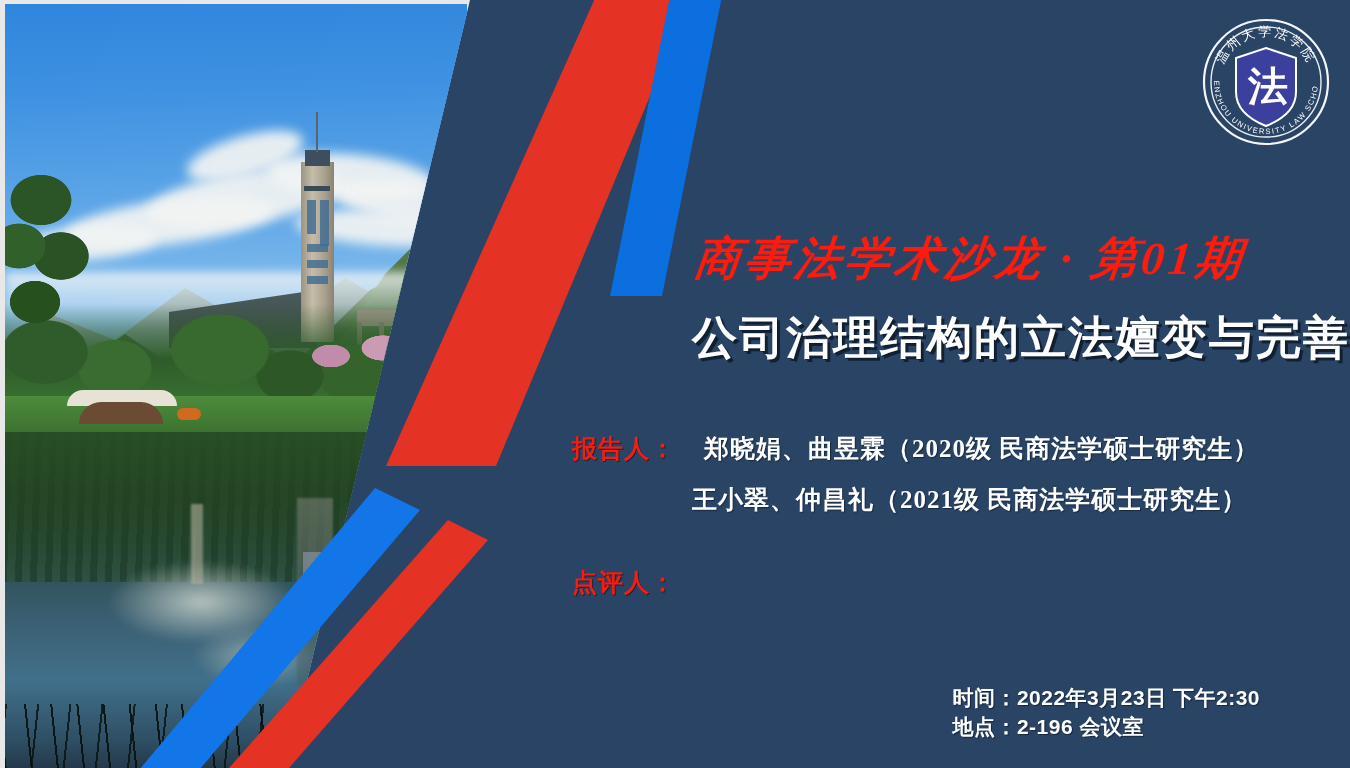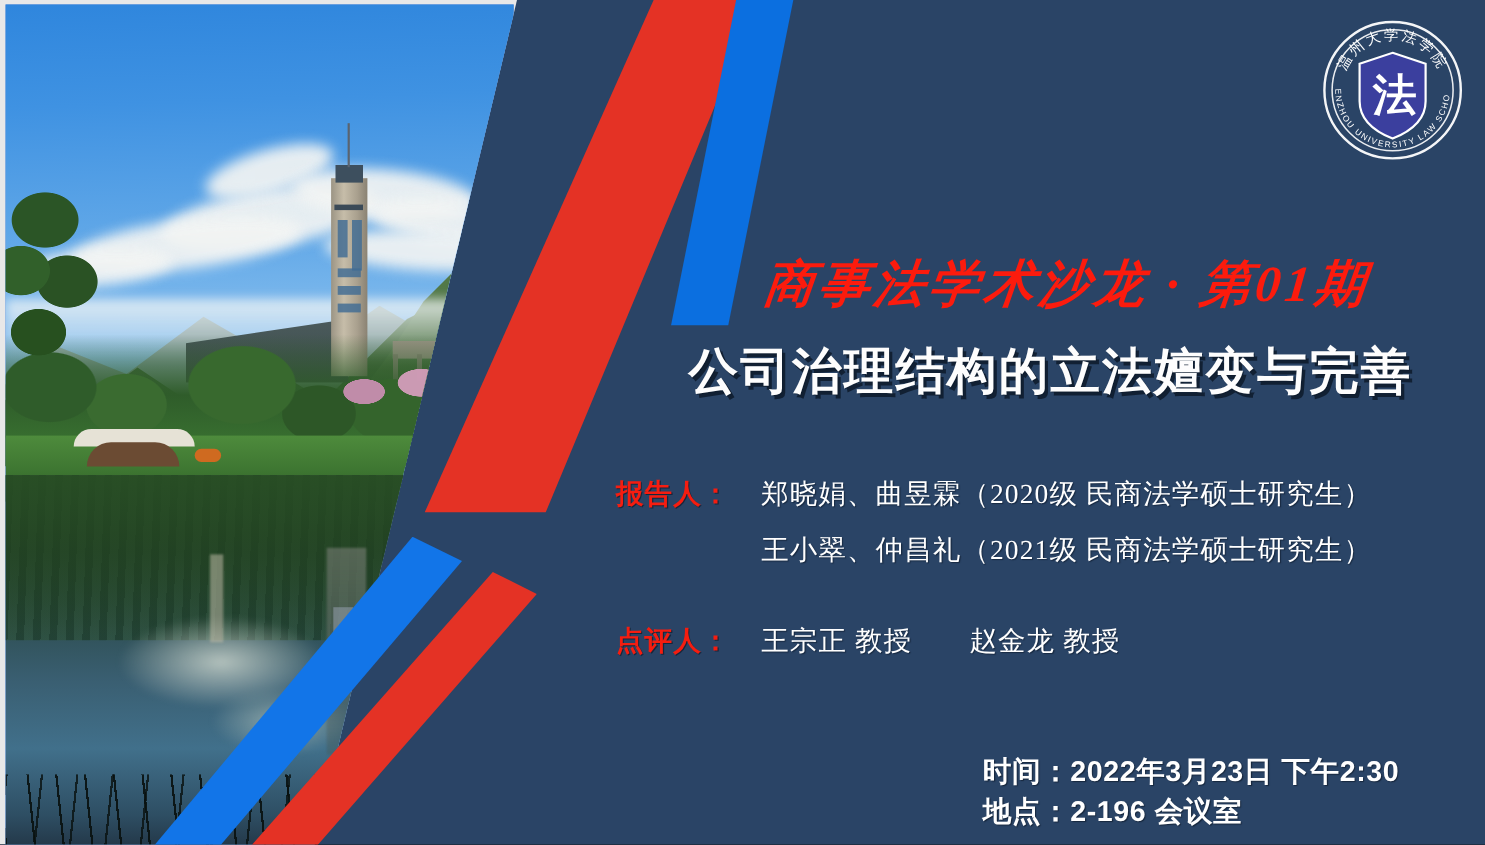--- a/index.html
+++ b/index.html
@@ -220,7 +220,7 @@
     font-family:"Liberation Serif","DejaVu Serif",serif;
     font-weight:700;
     font-size:45px;letter-spacing:2px;
-    text-align:center;white-space:nowrap;
+    text-align:right;white-space:nowrap;
     text-shadow:3px 3px 0 rgba(13,26,42,.85), 1px 1px 0 rgba(13,26,42,.6);
   }
 

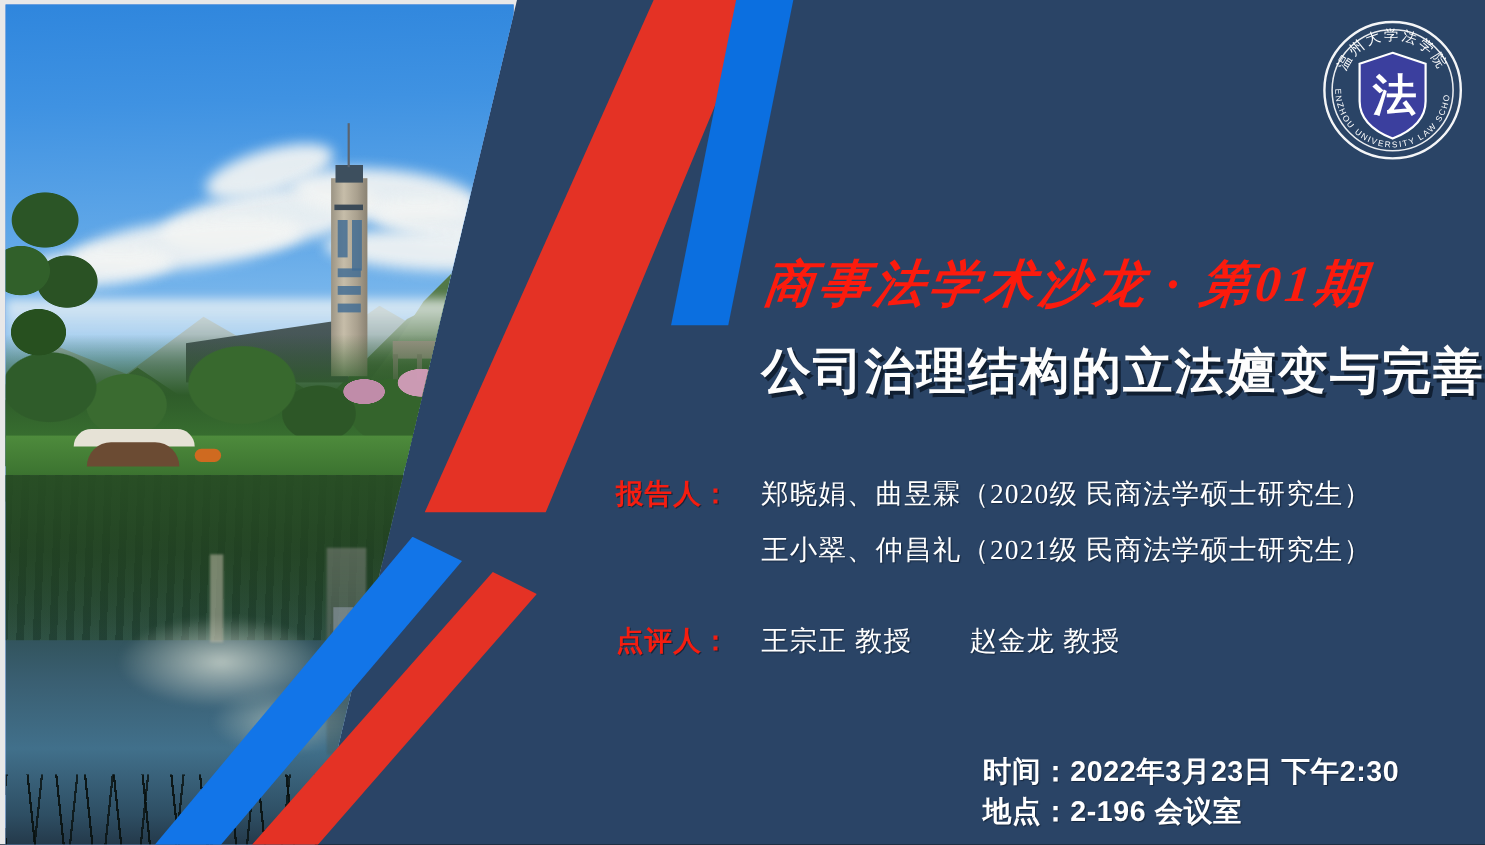--- a/index.html
+++ b/index.html
@@ -229,6 +229,7 @@
     color:#f51d10;font-weight:700;font-size:25px;letter-spacing:1px;
     text-shadow:1px 1px 0 rgba(10,20,34,.6);
     white-space:nowrap;
+    margin-left:12px;
   }
   .names{
     color:#ffffff;font-size:25px;letter-spacing:1px;white-space:nowrap;

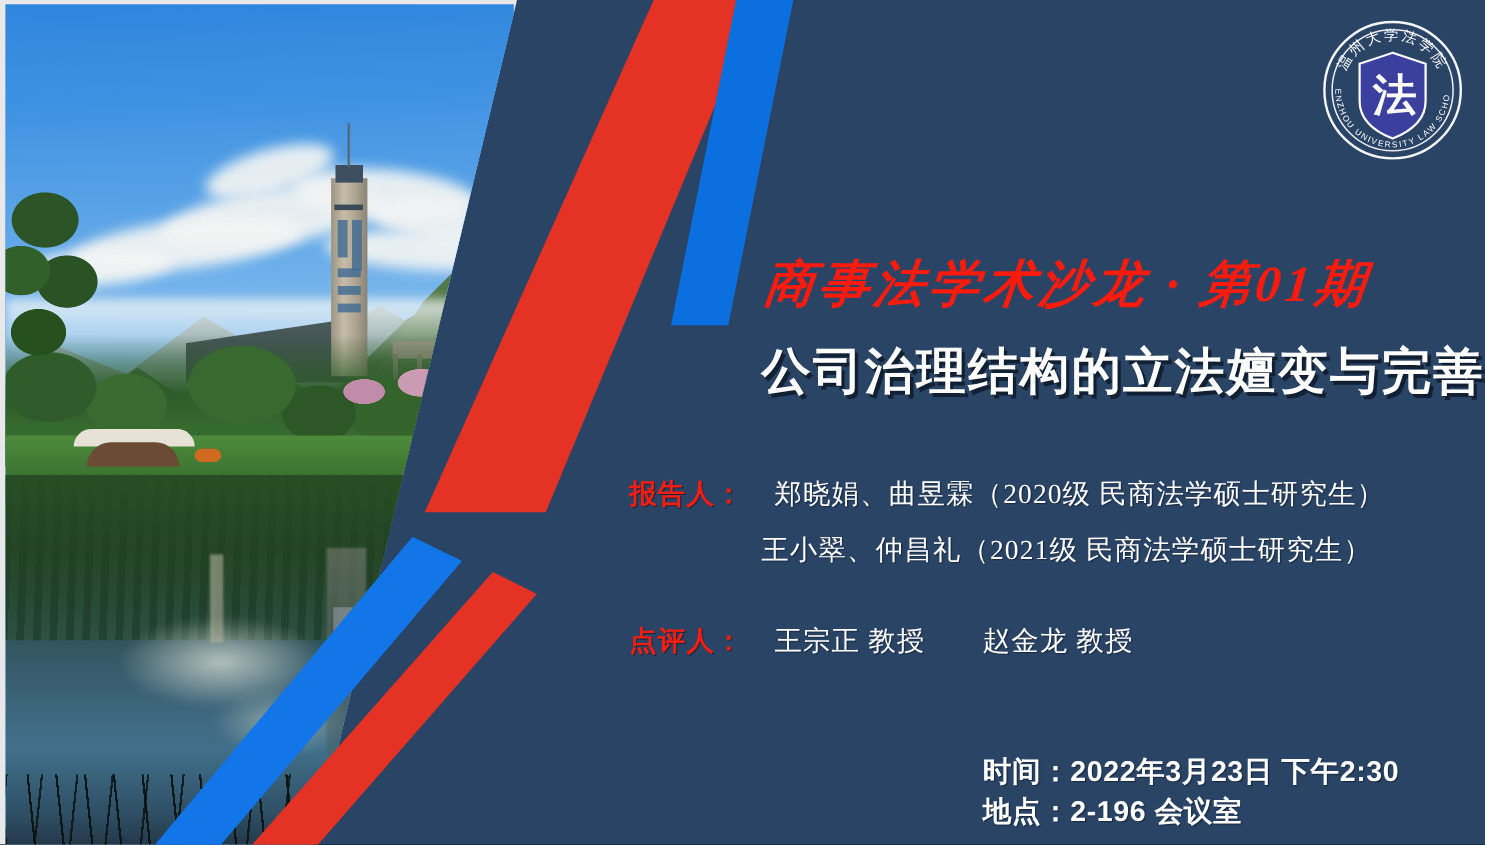--- a/index.html
+++ b/index.html
@@ -234,6 +234,7 @@
   .names{
     color:#ffffff;font-size:25px;letter-spacing:1px;white-space:nowrap;
     text-shadow:1px 1px 1px rgba(10,20,34,.55);
+    font-weight:bold;
   }
 
   .speakers{left:560px;top:432px;}

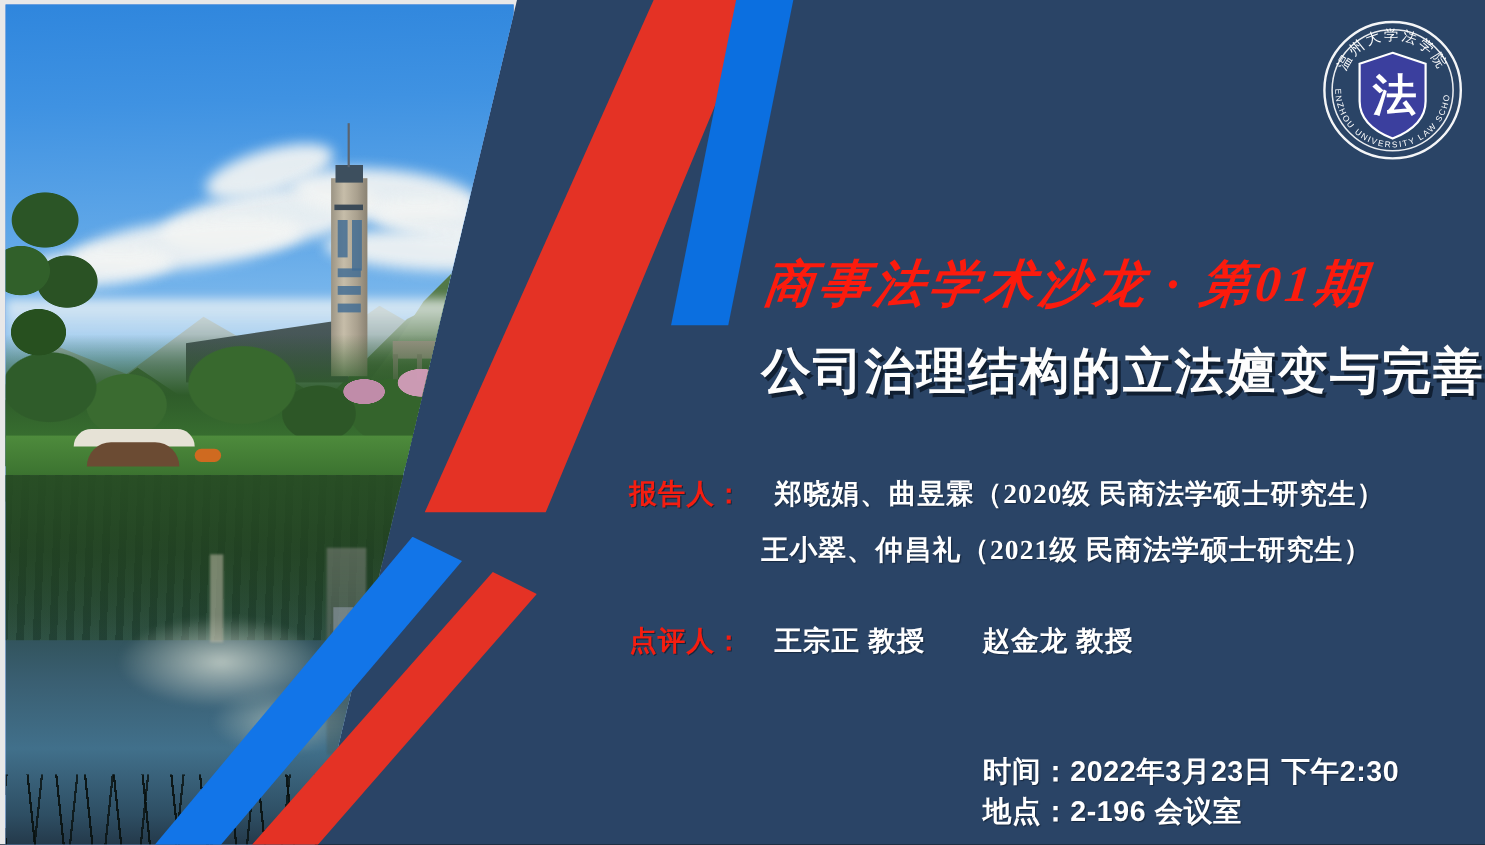--- a/index.html
+++ b/index.html
@@ -351,7 +351,6 @@
   <div class="block reviewers">
     <div class="row">
       <span class="label">点评人：</span>
-      <span class="names">王宗正 教授　　赵金龙 教授</span>
     </div>
   </div>
 

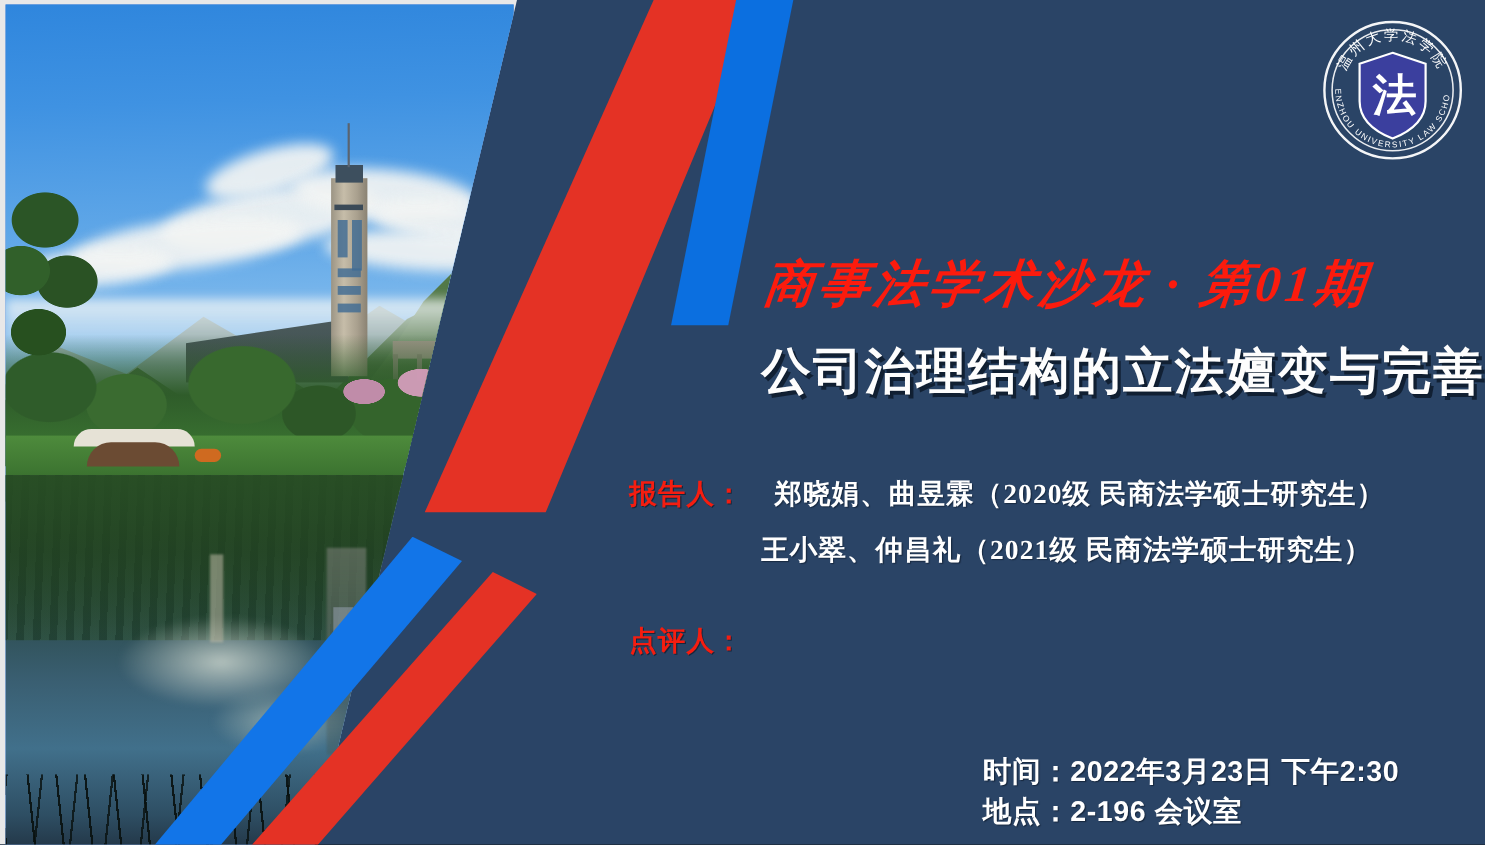--- a/index.html
+++ b/index.html
@@ -248,10 +248,10 @@
   .reviewers .indent{padding-left:132px;}
 
   .meta{
-    position:absolute;left:auto;right:78px;top:684px;
+    position:absolute;left:auto;right:90px;top:684px;
     text-align:left;
     font-family:"Liberation Sans","DejaVu Sans",sans-serif;
-    color:#ffffff;font-weight:700;font-size:26px;line-height:1.38;
+    color:#ffffff;font-weight:700;font-size:21px;line-height:1.38;
     letter-spacing:.5px;white-space:nowrap;
     text-shadow:1px 1px 1px rgba(10,20,34,.6);
   }

